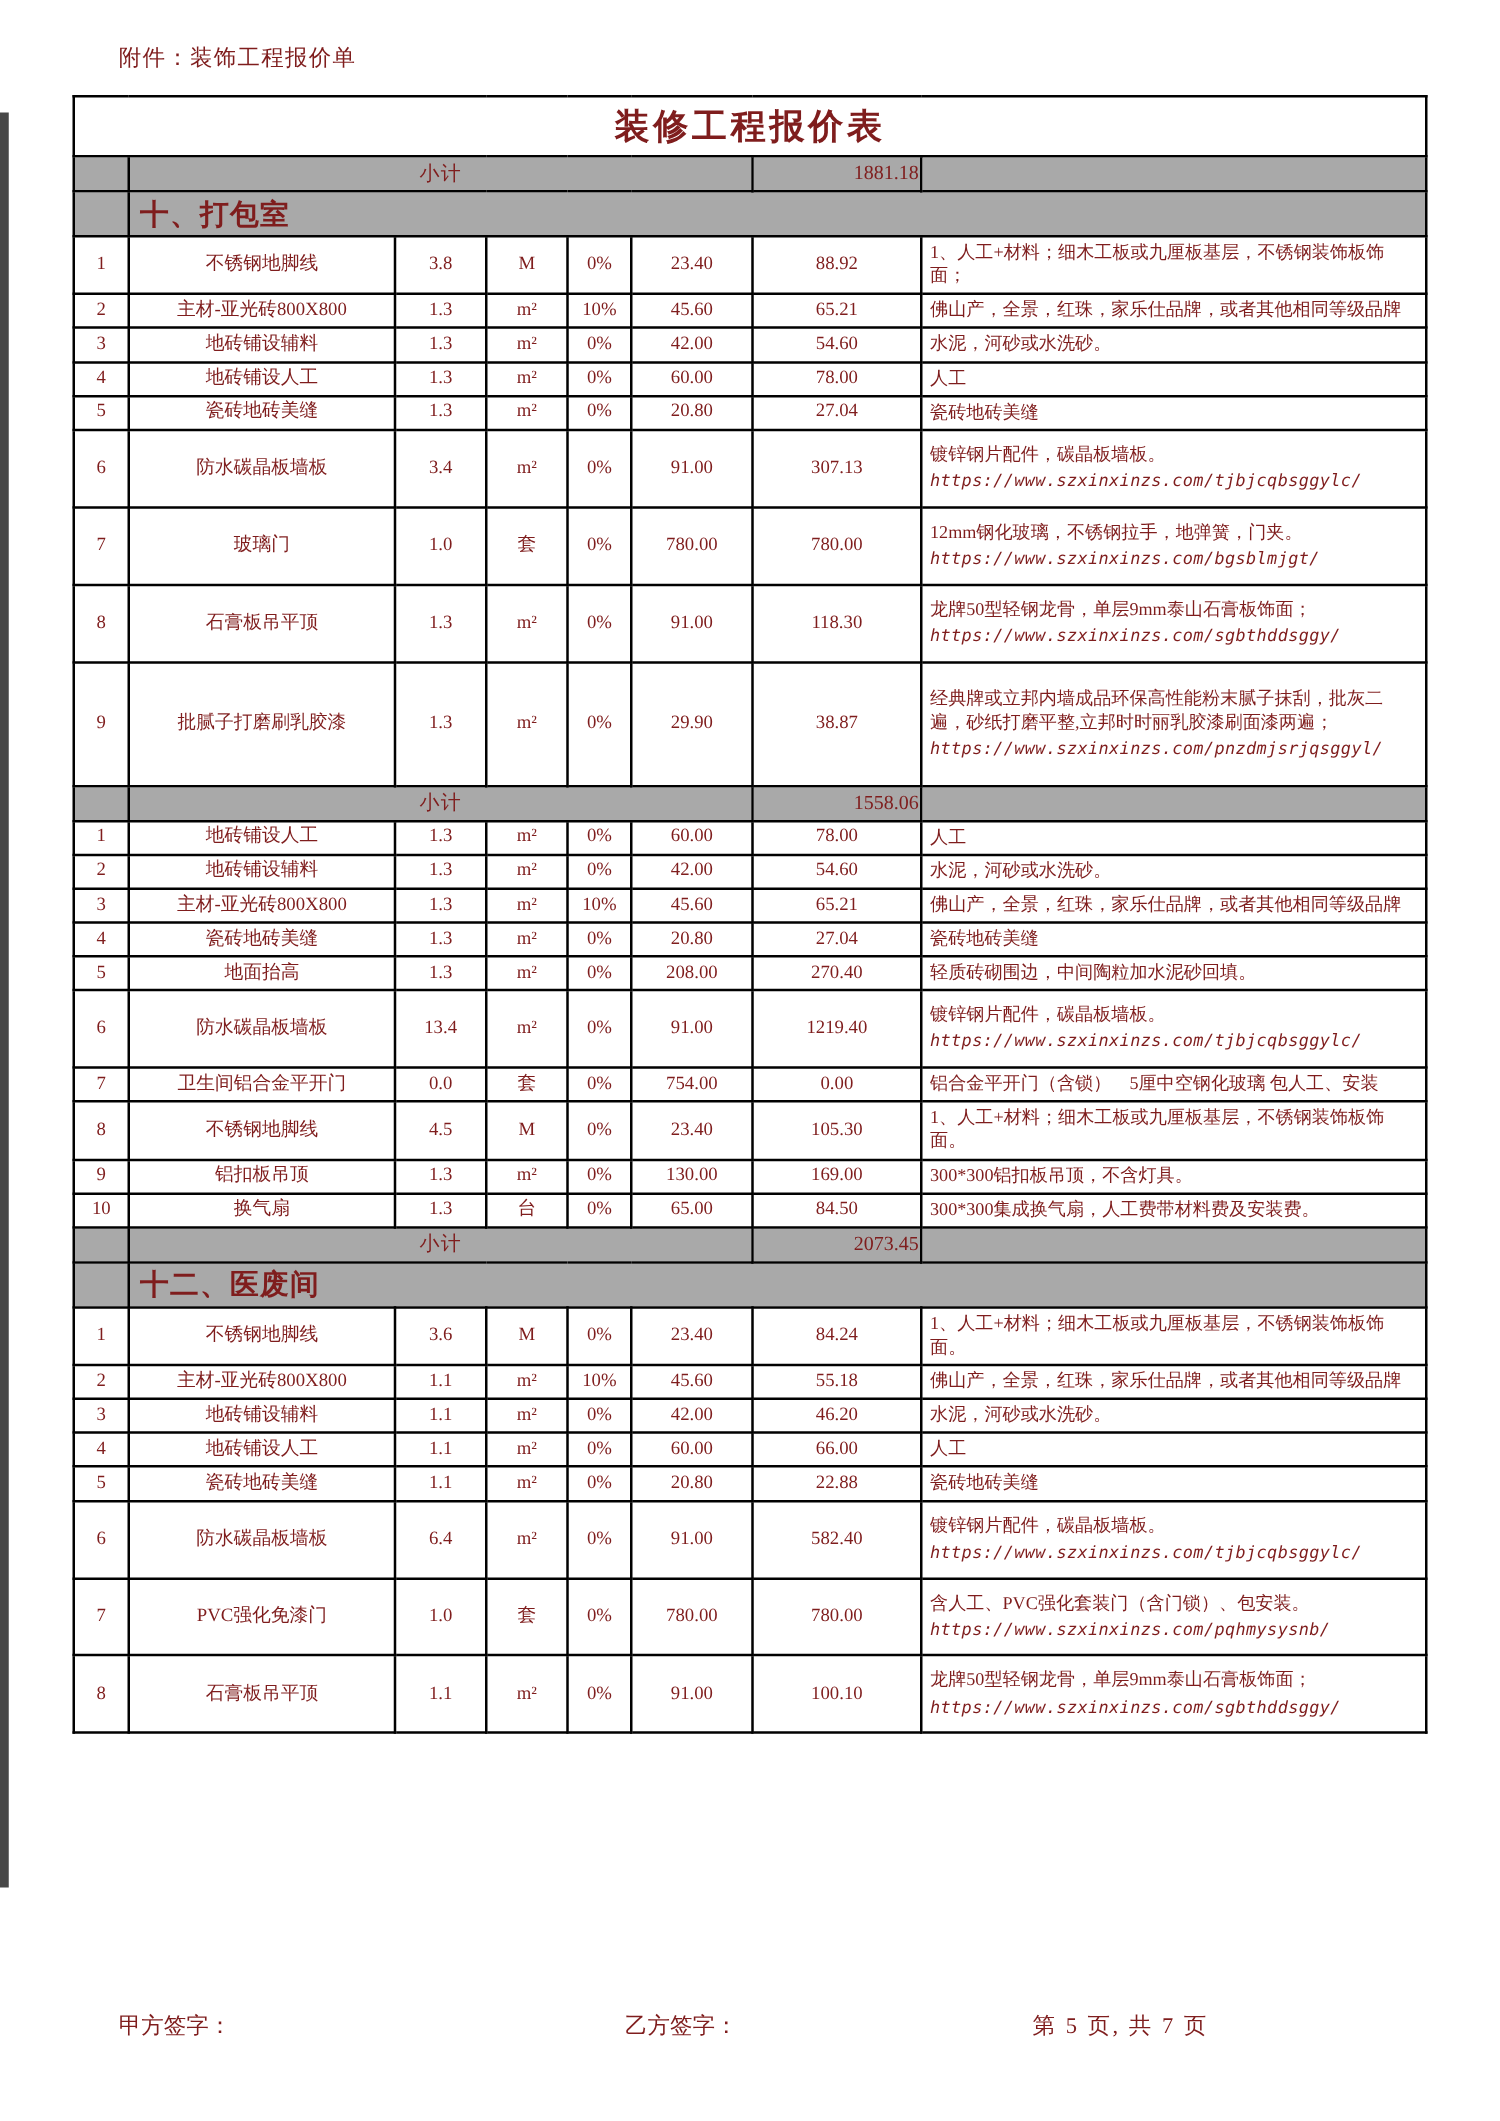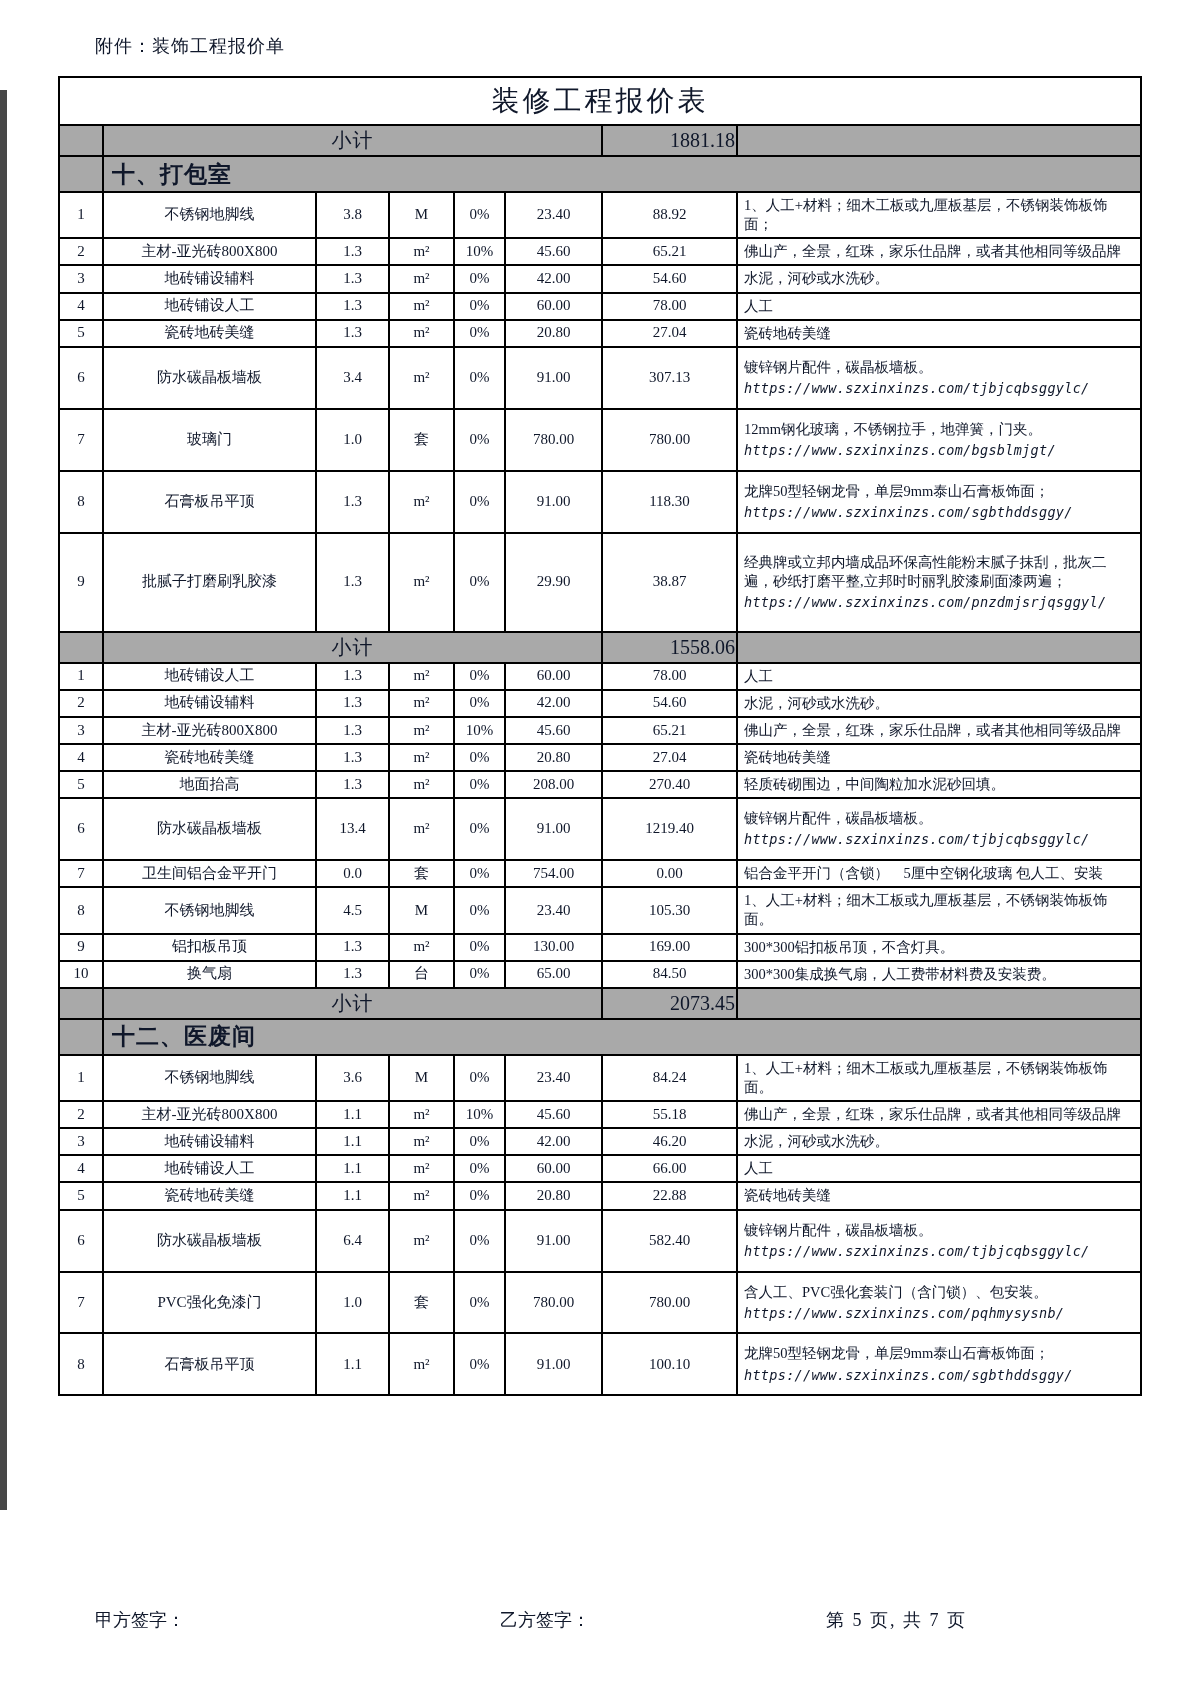--- a/index.html
+++ b/index.html
@@ -5,7 +5,7 @@
   html,body { margin:0; padding:0; background:#ffffff; }
   .page {
     position:relative; width:1200px; height:1697px; background:#ffffff;
-    font-family:"Liberation Serif","DejaVu Serif",serif; color:#0f172a; overflow:hidden;
+    font-family:"Liberation Serif","DejaVu Serif",serif; color:#7f1d1d; overflow:hidden;
   }
   .edge-strip { position:absolute; left:0; top:90px; width:7px; height:1420px; background:#474747; }
   .attachment-label { position:absolute; left:95px; top:34px; font-size:18px; letter-spacing:1px; }

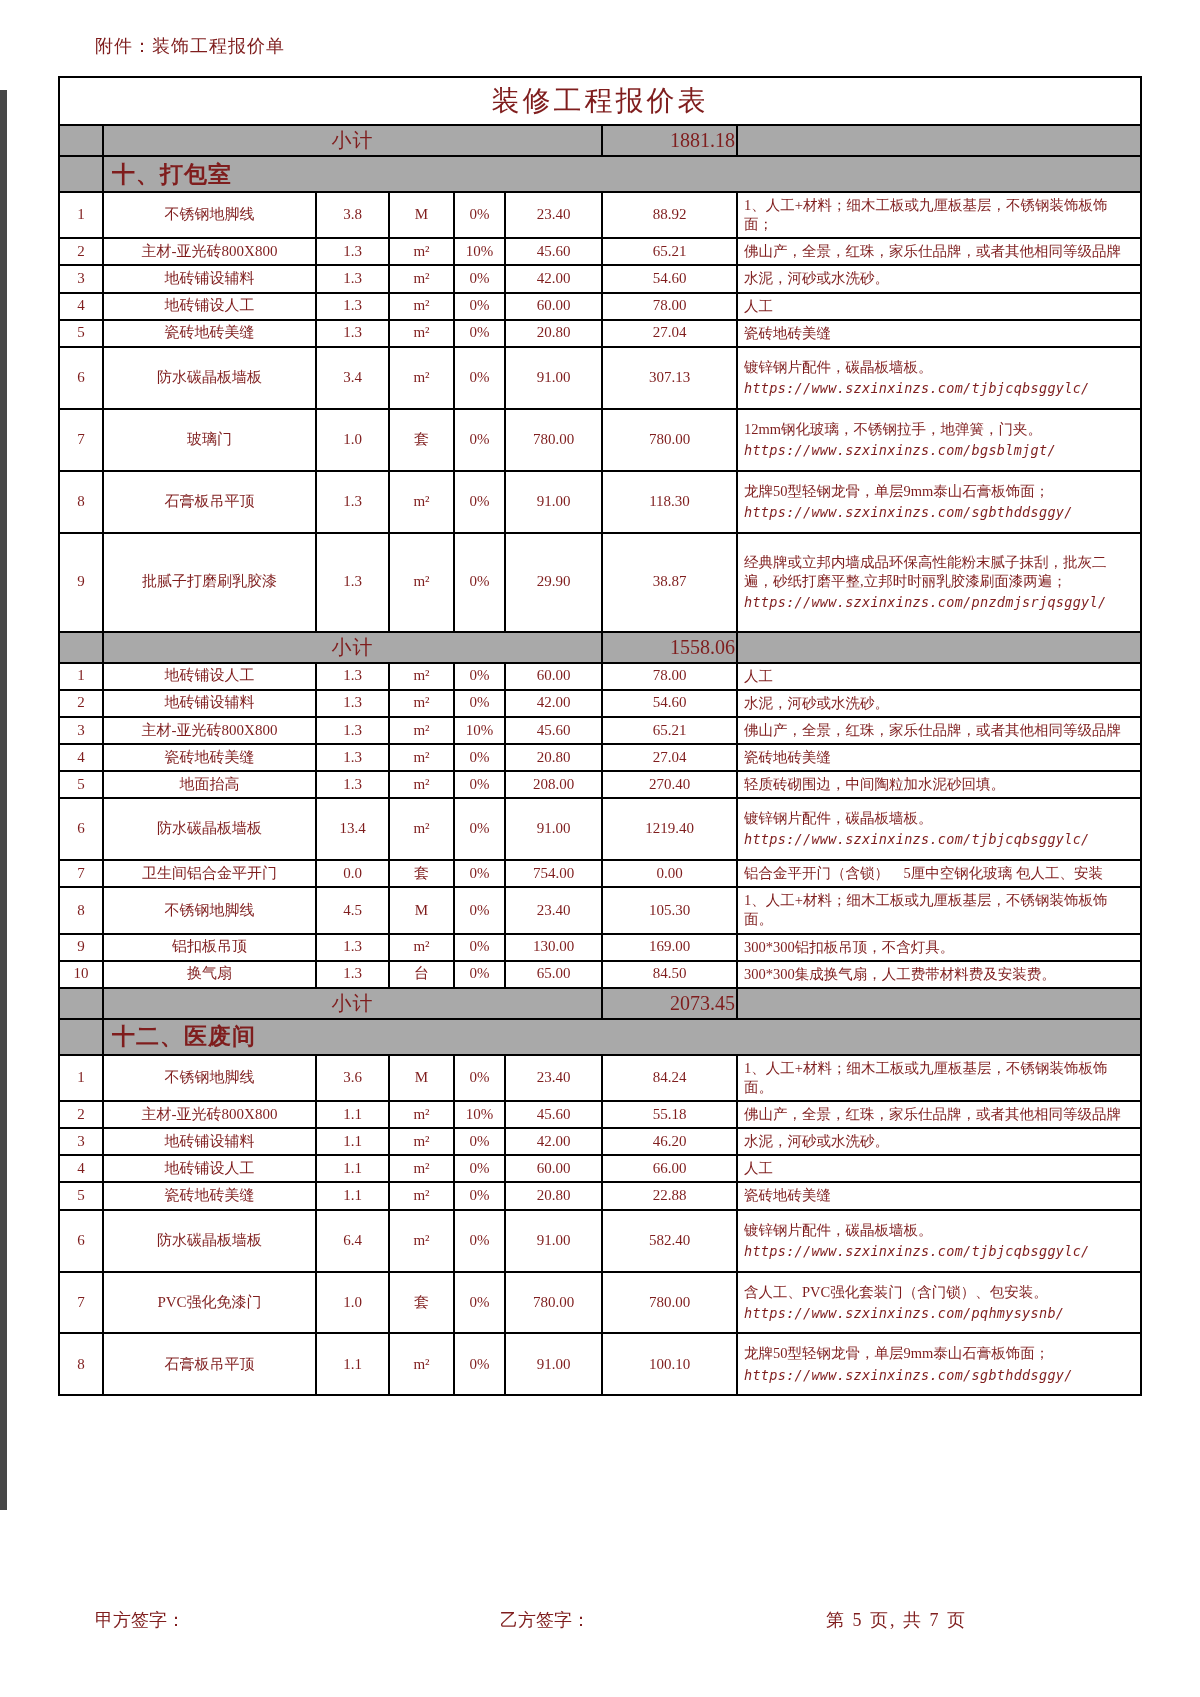--- a/index.html
+++ b/index.html
@@ -16,7 +16,7 @@
   }
   table.quote td { border:2px solid #000; overflow:hidden; vertical-align:middle; }
 
-  .title-row td { height:44px; text-align:center; font-size:28px; font-weight:normal; letter-spacing:3px; }
+  .title-row td { height:44px; text-align:center; font-size:28px; font-weight:bold; letter-spacing:3px; }
 
   .gray { background:#a9a9a9; }
   .subtotal-row td { height:24px; font-size:20px; }

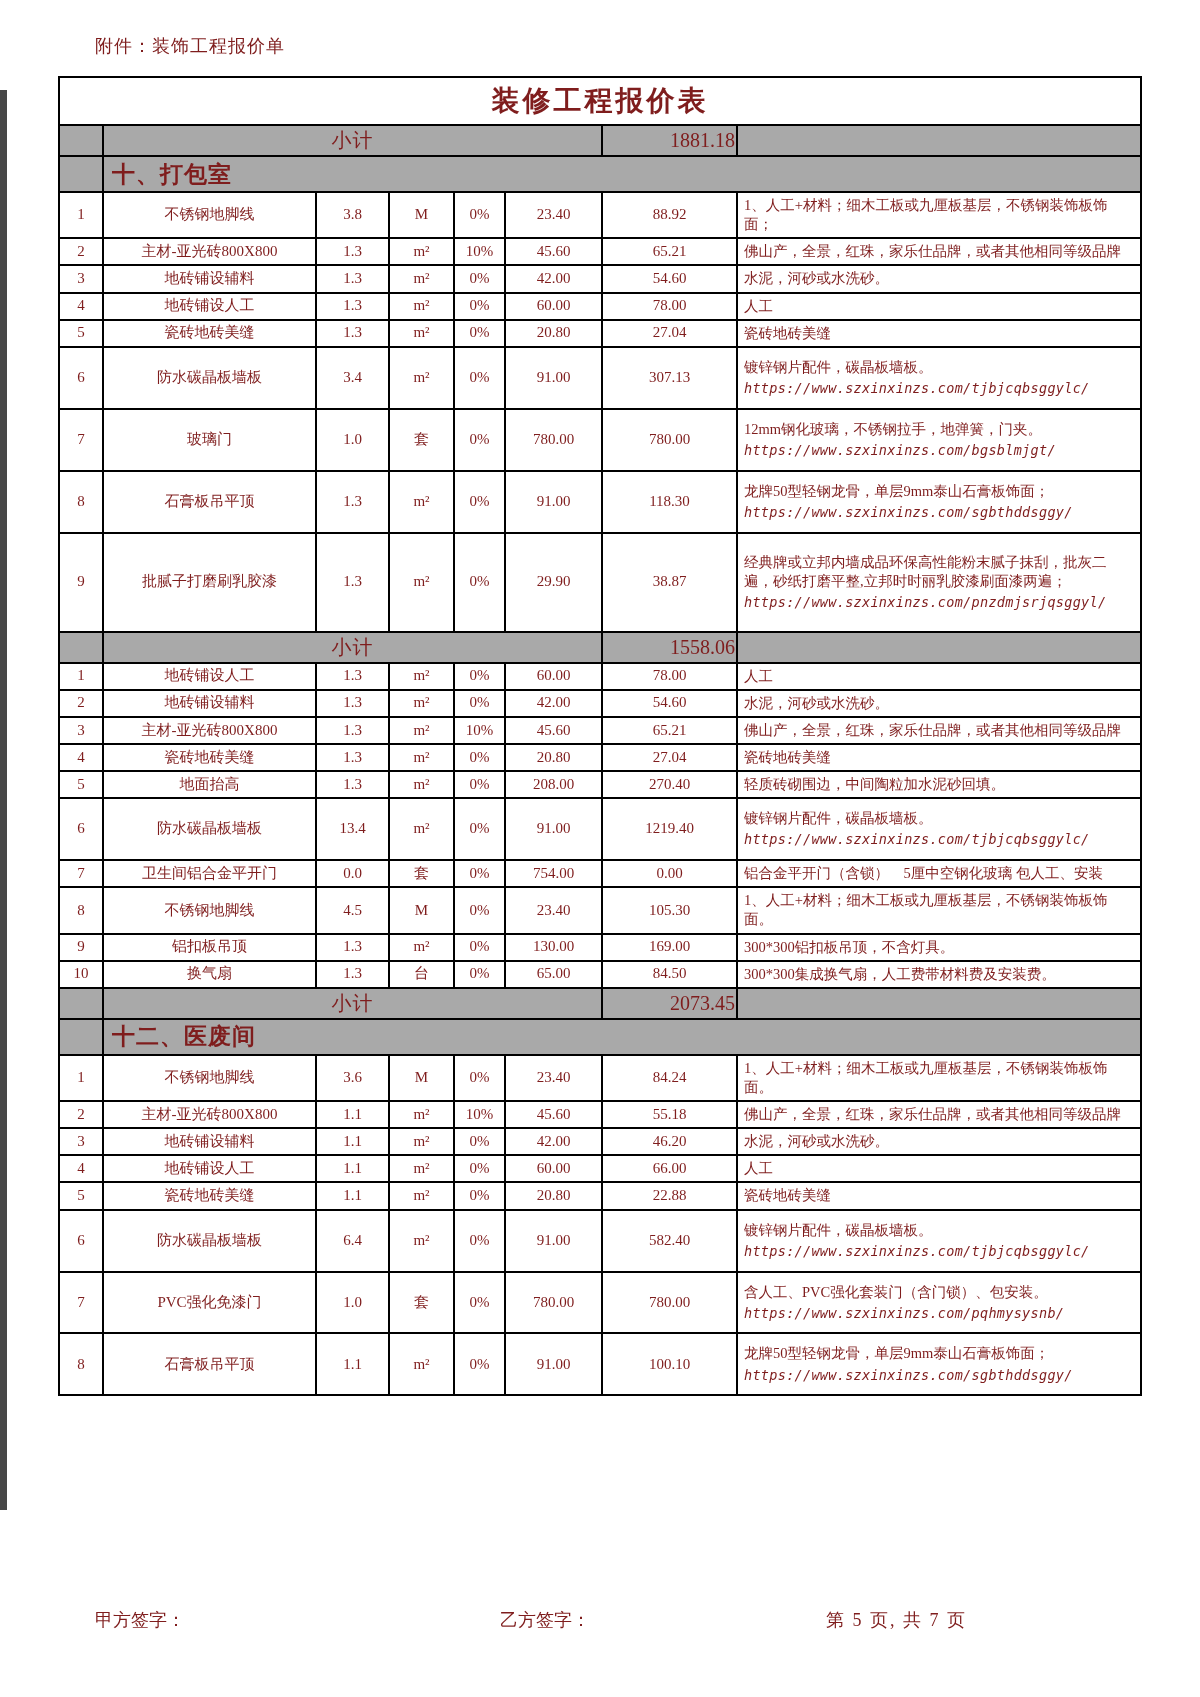--- a/index.html
+++ b/index.html
@@ -19,7 +19,7 @@
   .title-row td { height:44px; text-align:center; font-size:28px; font-weight:bold; letter-spacing:3px; }
 
   .gray { background:#a9a9a9; }
-  .subtotal-row td { height:24px; font-size:20px; }
+  .subtotal-row td { height:24px; font-size:16px; }
   .subtotal-label { text-align:center; letter-spacing:1px; }
   .subtotal-value { text-align:right; font-size:15.5px; }
 

